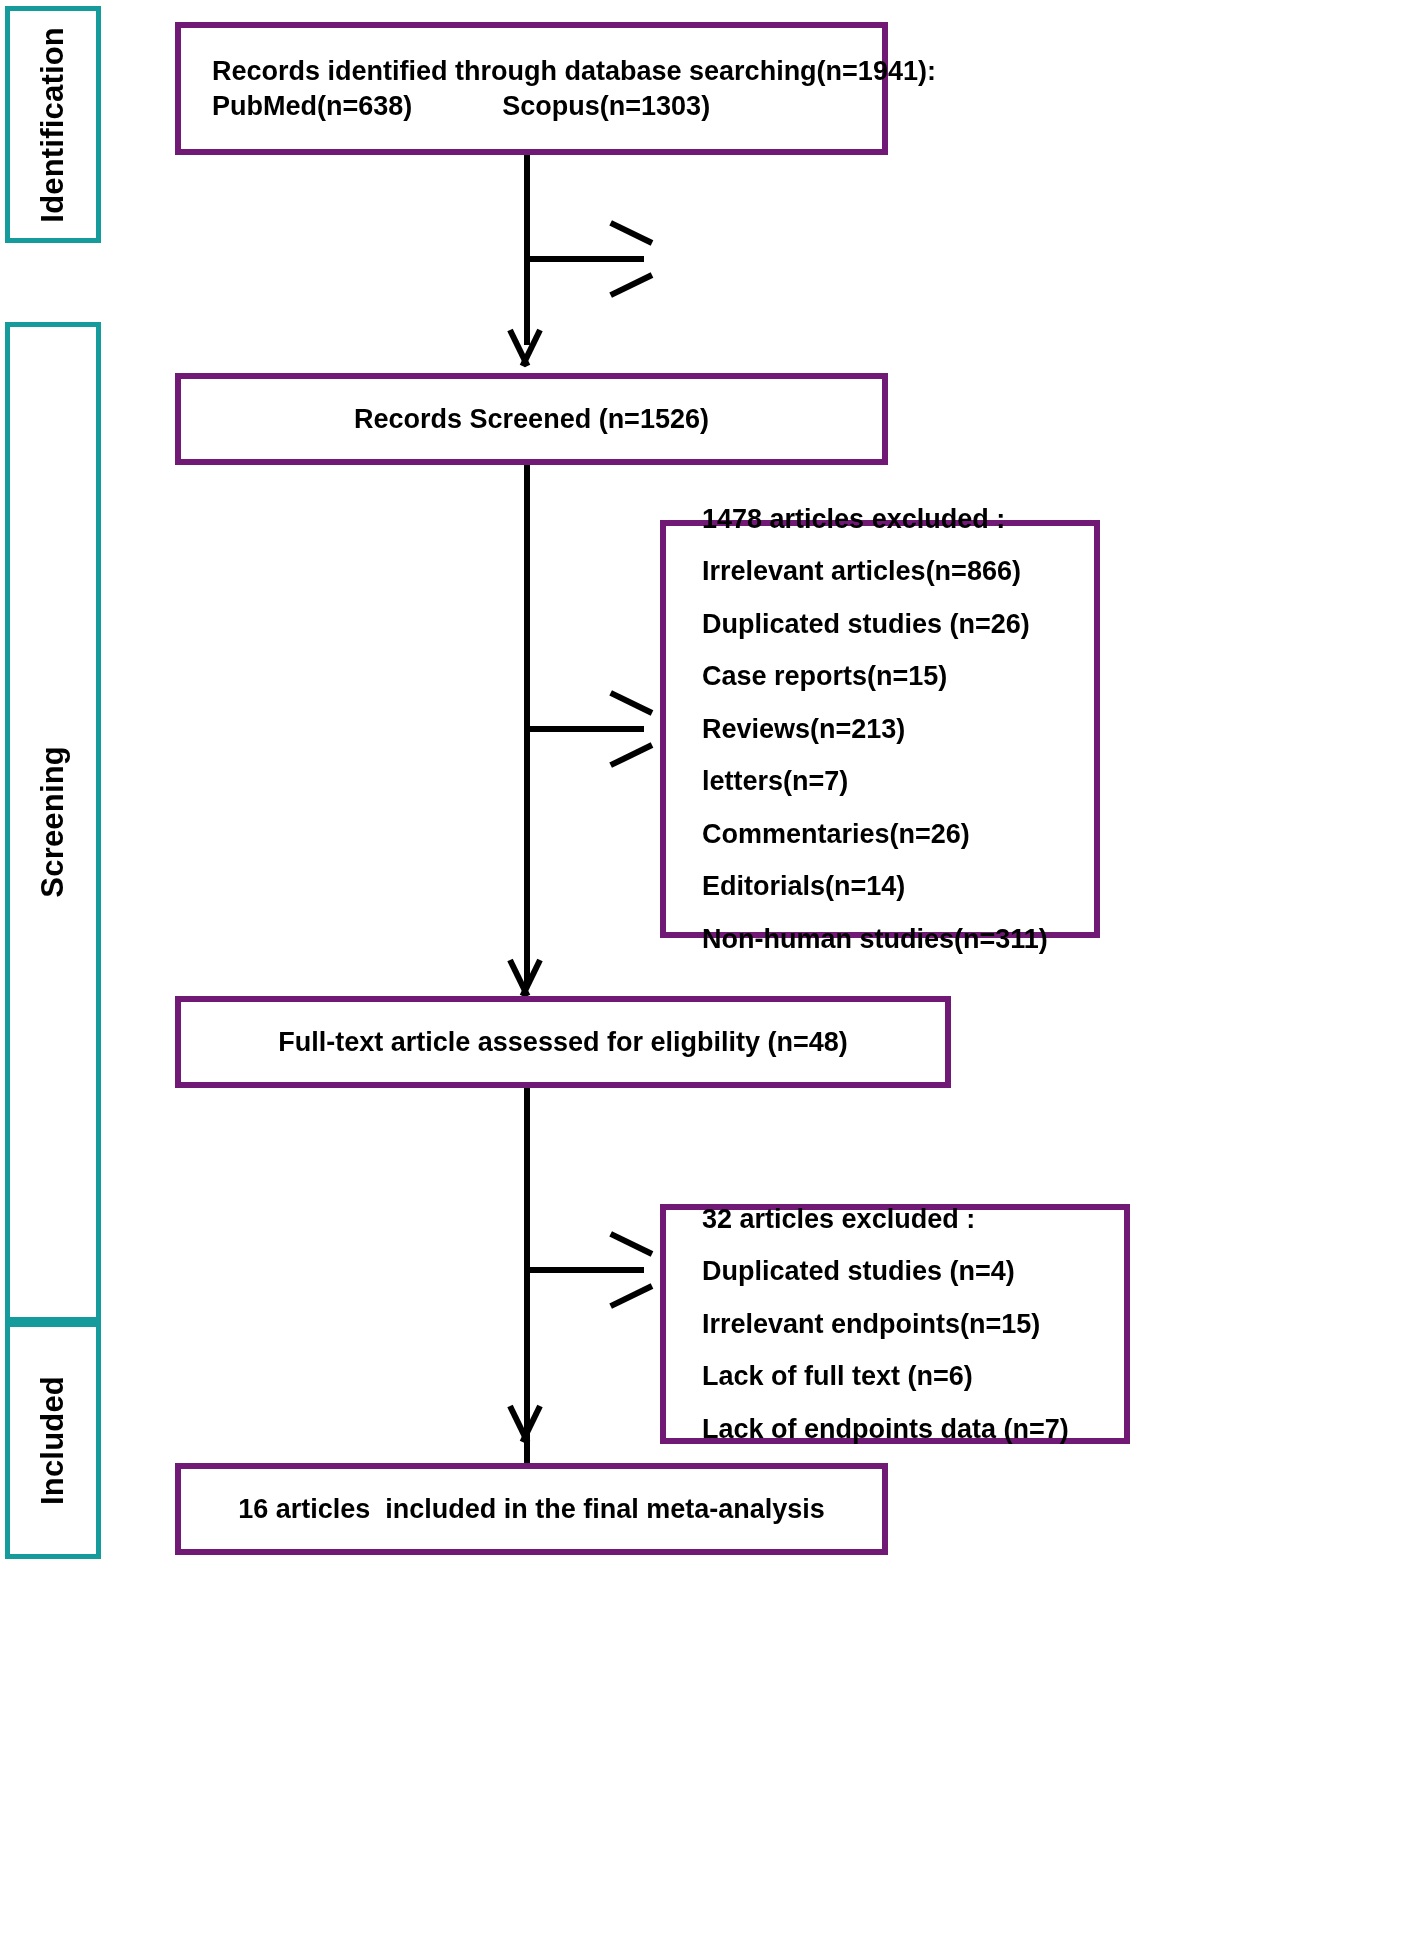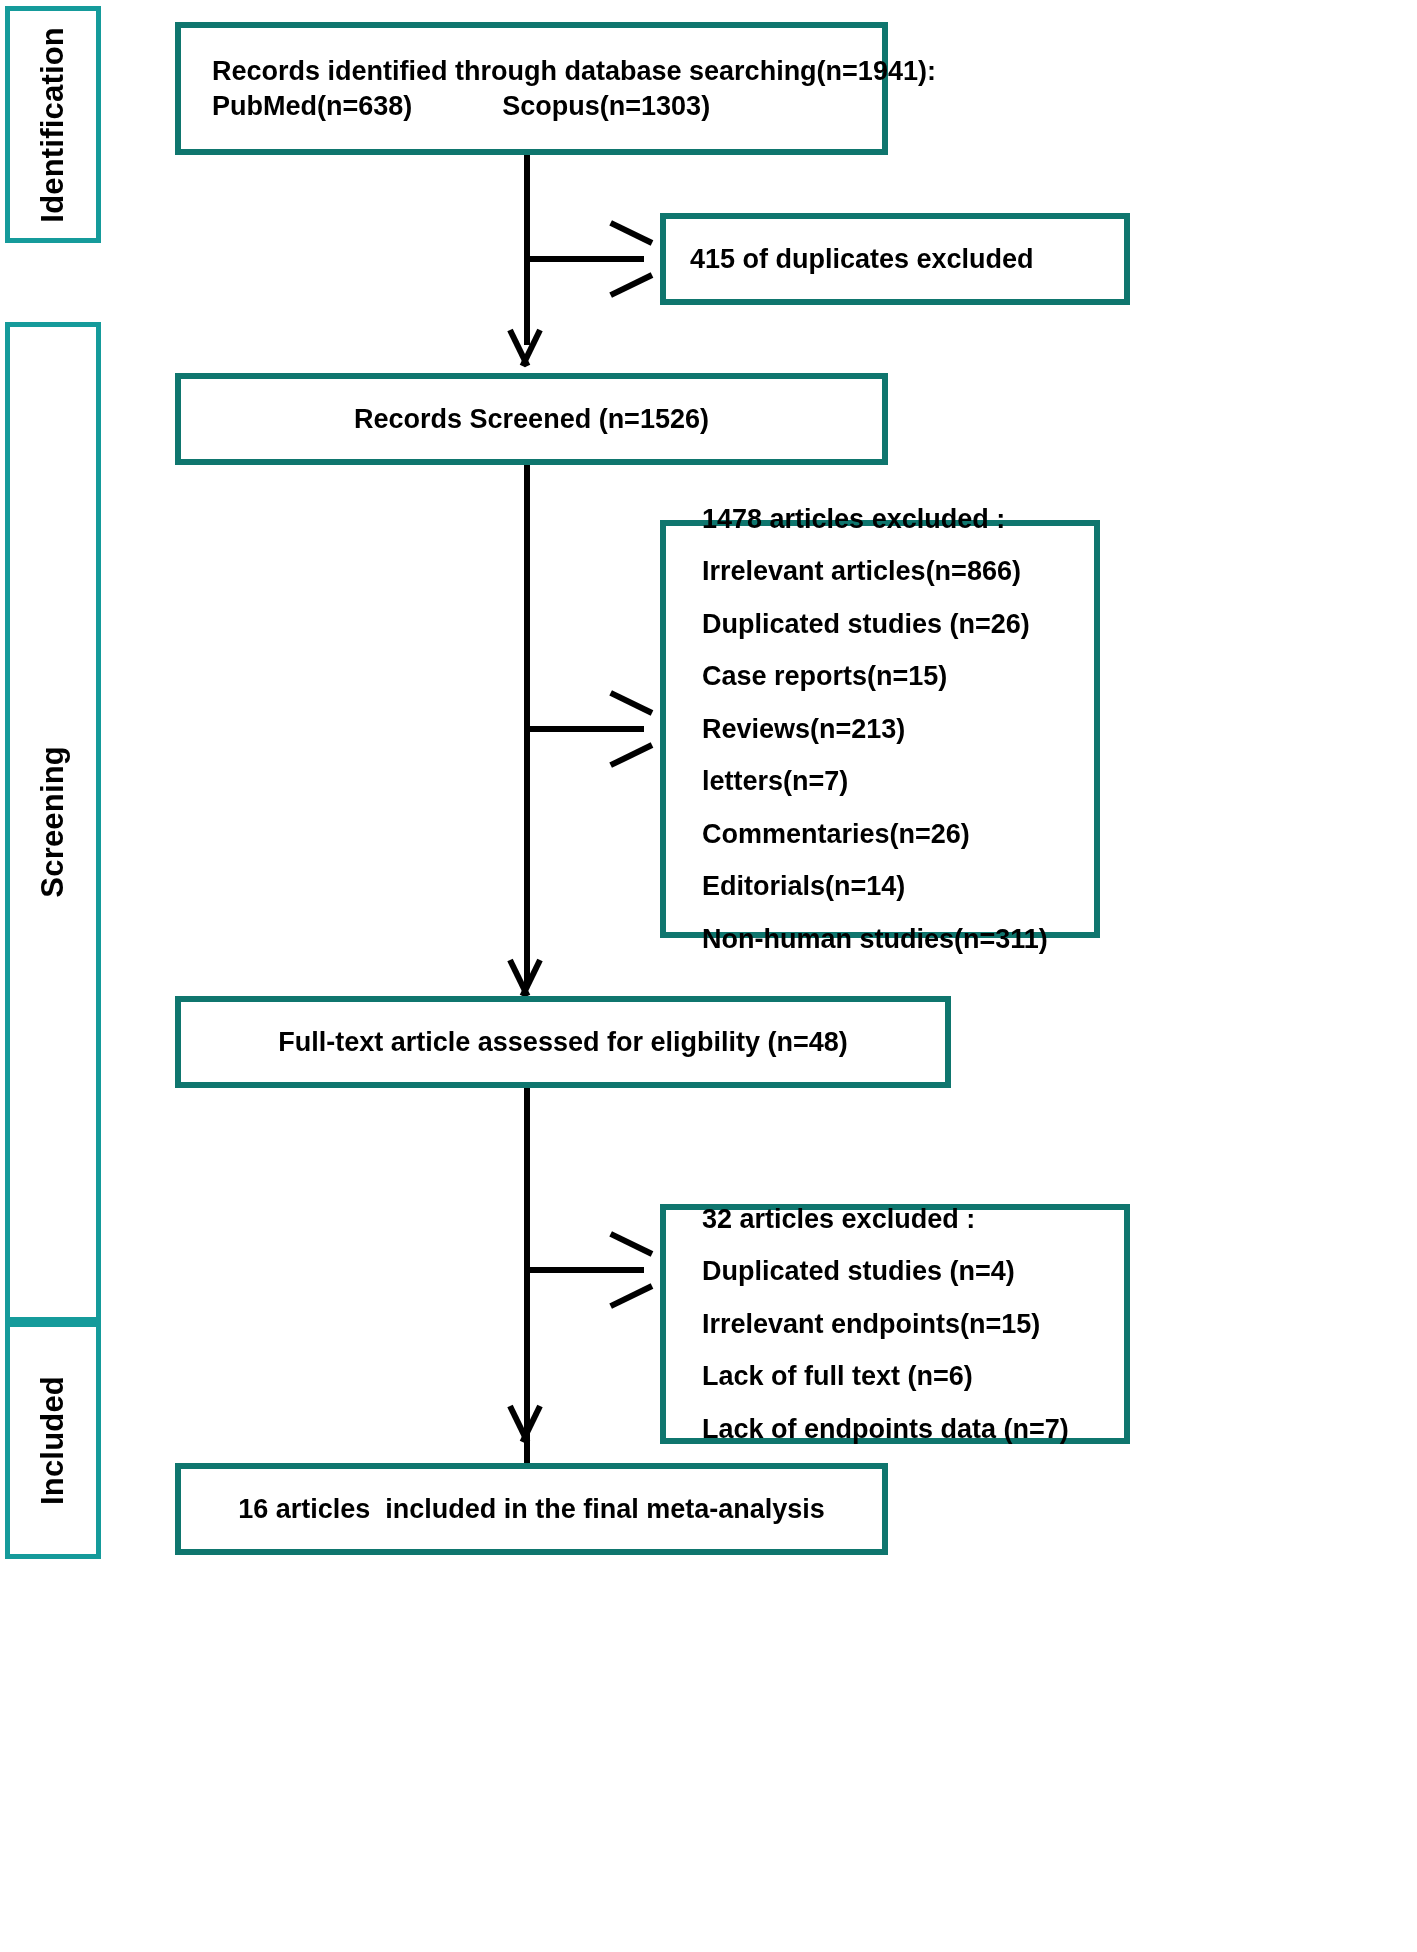--- a/index.html
+++ b/index.html
@@ -42,7 +42,7 @@
   .flow-box {
     position: absolute;
     box-sizing: border-box;
-    border: 6px solid #0f766e;
+    border: 6px solid #701a75;
     background: #ffffff;
     color: #000000;
     font-weight: bold;

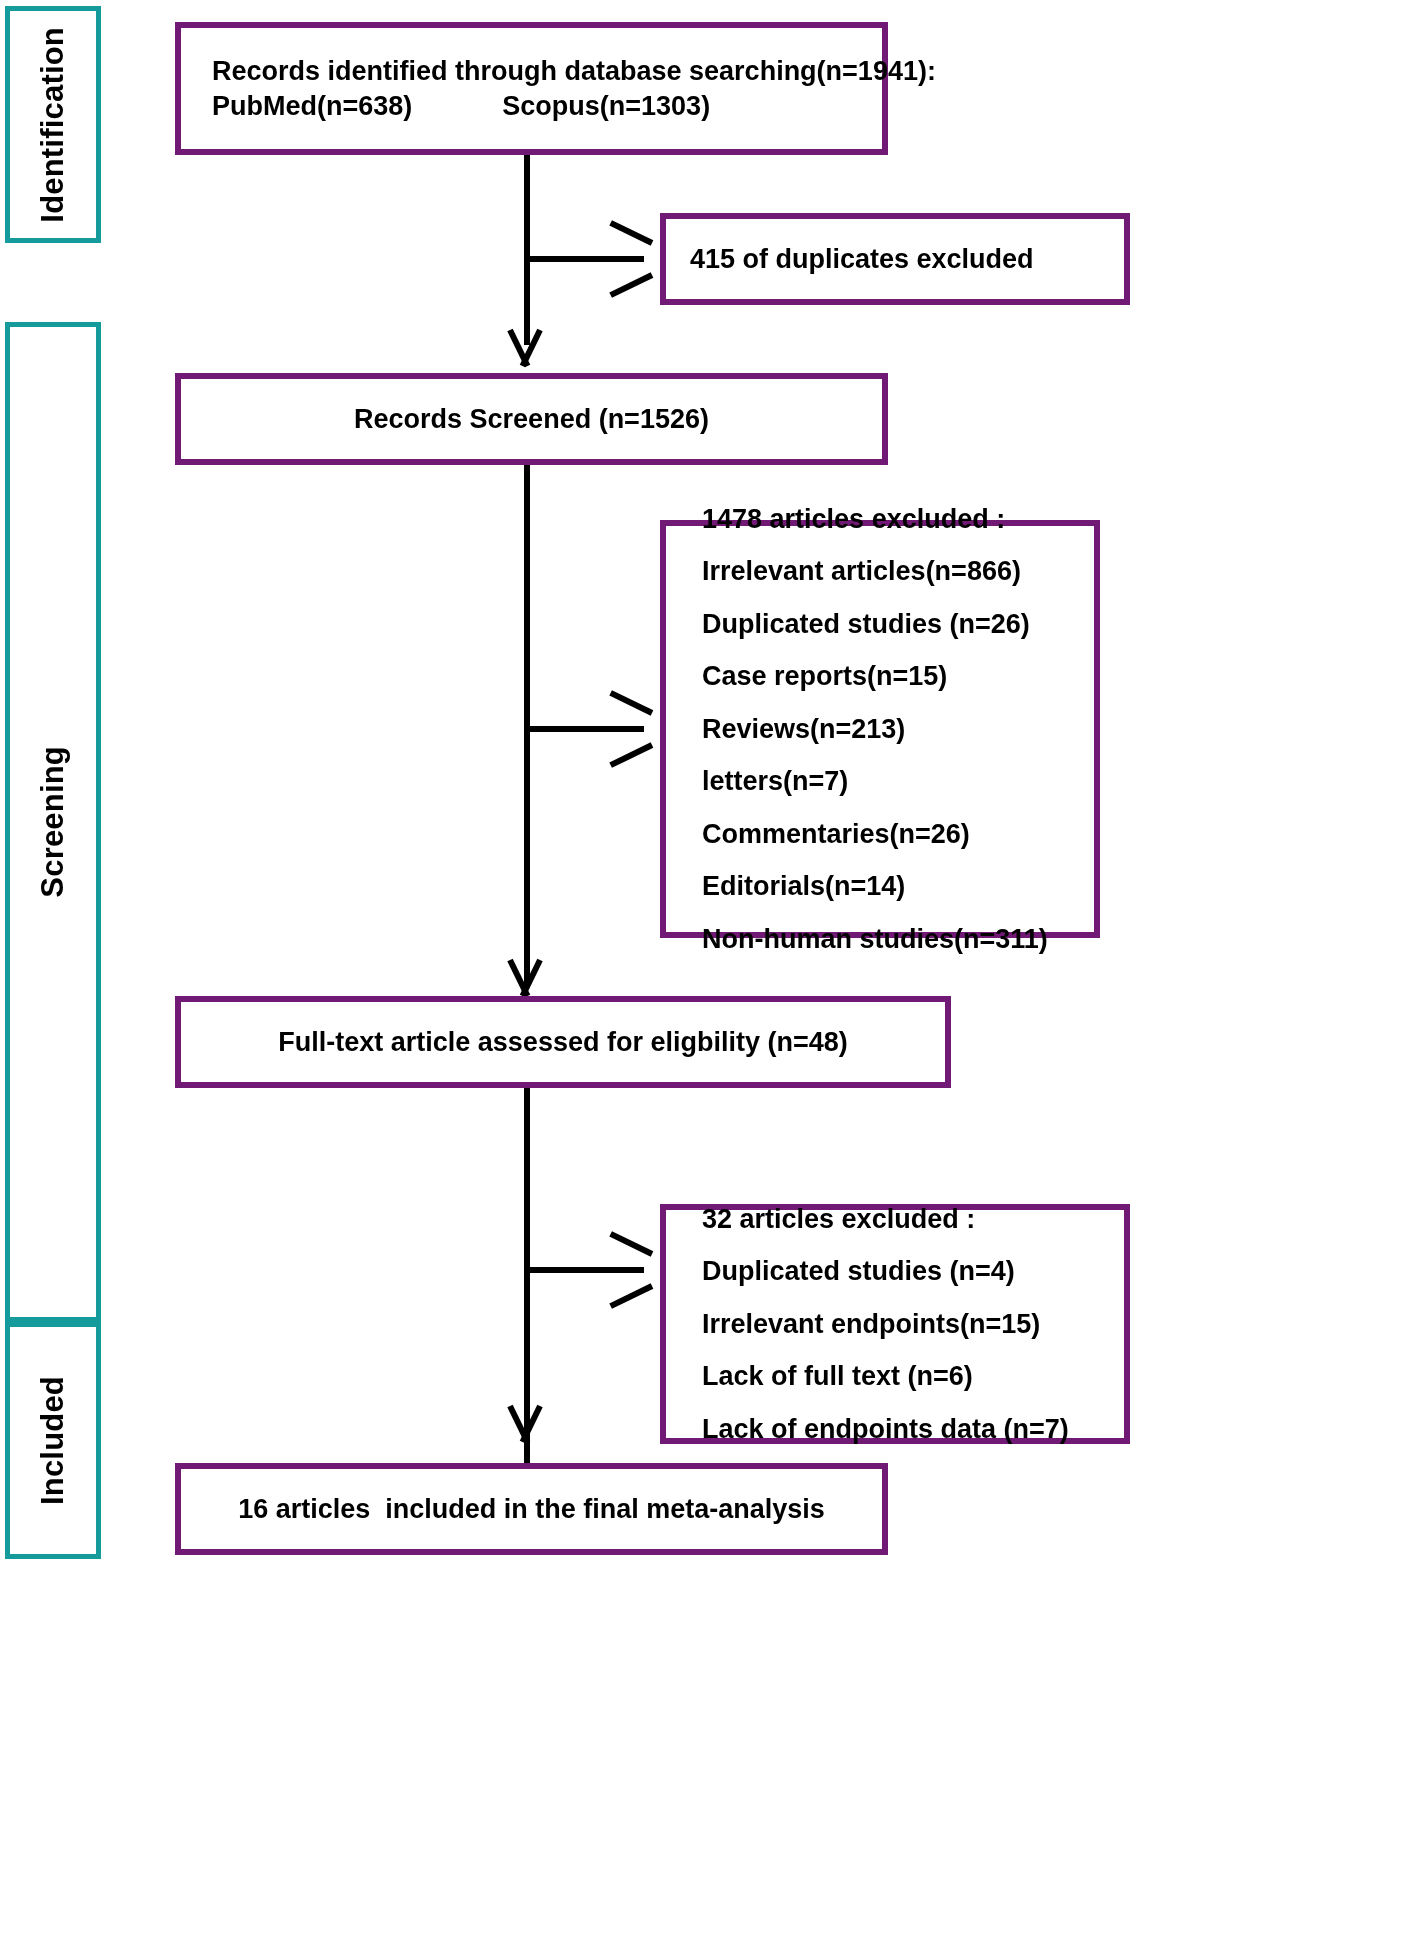--- a/index.html
+++ b/index.html
@@ -158,11 +158,6 @@
   <div class="hline" style="left:524px; top:256px; width:120px;"></div>
   <div class="arrow-right" style="left:612px; top:236px;"></div>
 
-  <div class="flow-box" style="left:660px; top:213px; width:470px; height:92px;">
-    <div class="inner" style="align-items:flex-start; padding-left:24px;">
-      <div class="line">415 of duplicates excluded</div>
-    </div>
-  </div>
 
   <div class="flow-box centered" style="left:175px; top:373px; width:713px; height:92px;">
     <div class="inner">

